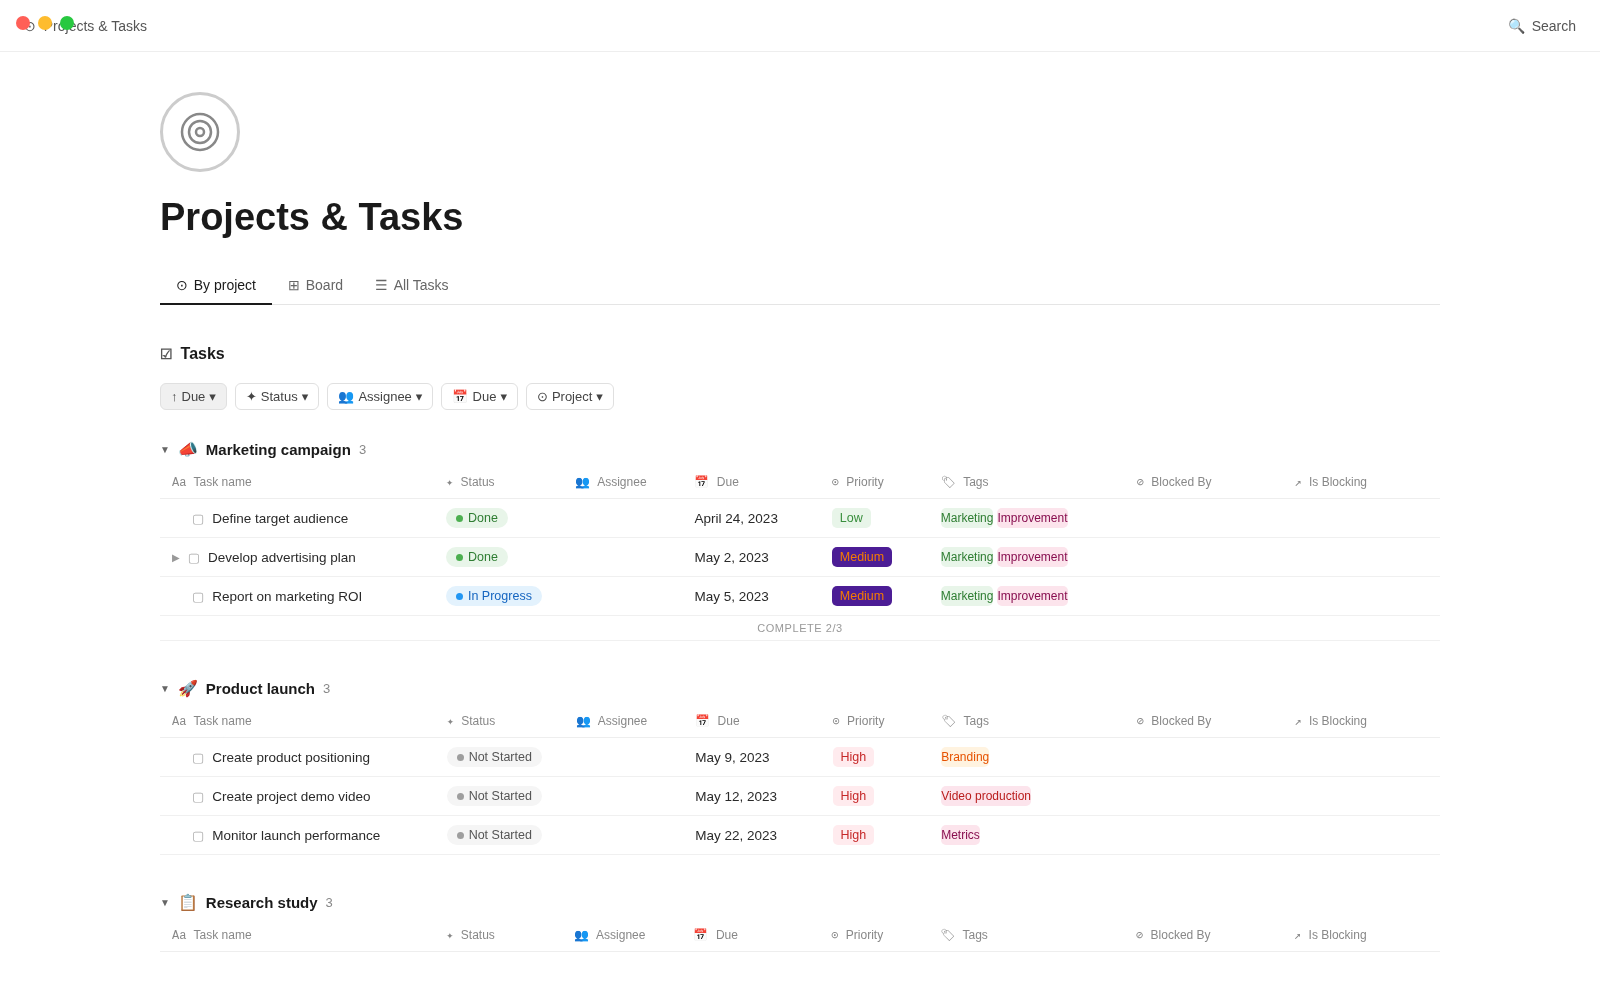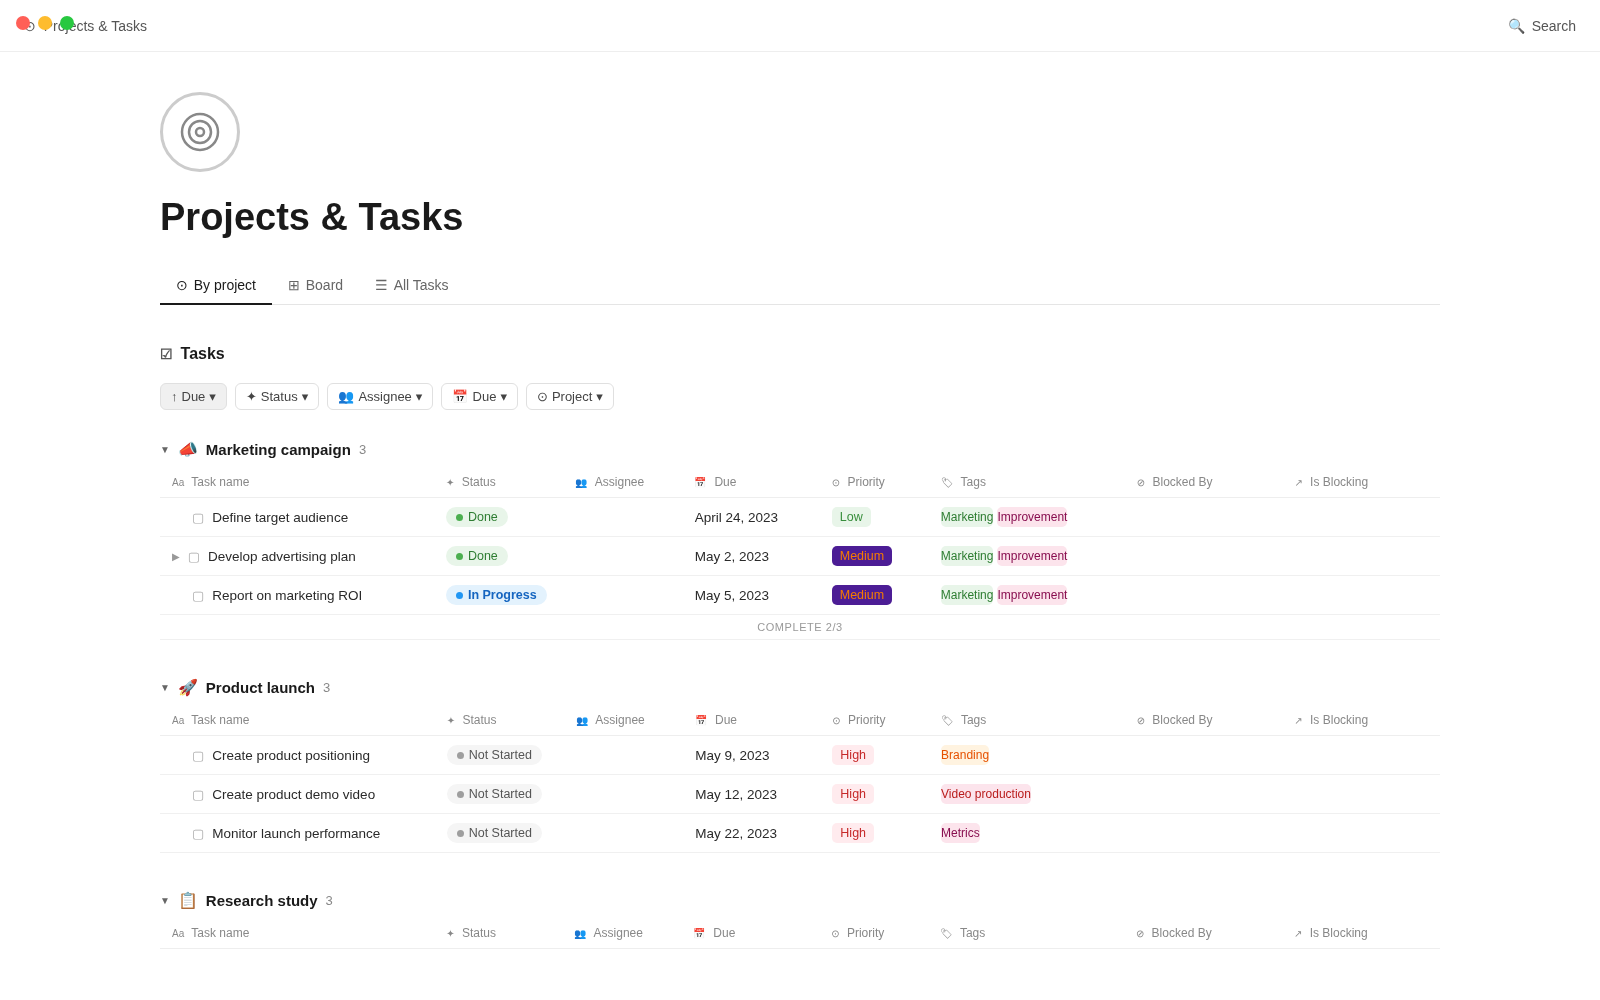--- a/index.html
+++ b/index.html
@@ -59,7 +59,7 @@
       text-align: left; padding: 8px 12px; font-size: 12px; font-weight: 500; color: #888;
       border-bottom: 1px solid #eee; white-space: nowrap;
     }
-    .task-table th .col-icon { margin-right: 4px; font-size: 10px; }
+    .task-table th .col-icon { margin-right: 4px; font-size: 12px; font-family: Liberation Mono, monospace; }
     .task-table td { padding: 9px 12px; border-bottom: 1px solid #f0f0f0; font-size: 13.5px; color: #2a2a2a; vertical-align: middle; }
 
     .task-name { display: flex; align-items: center; gap: 8px; }

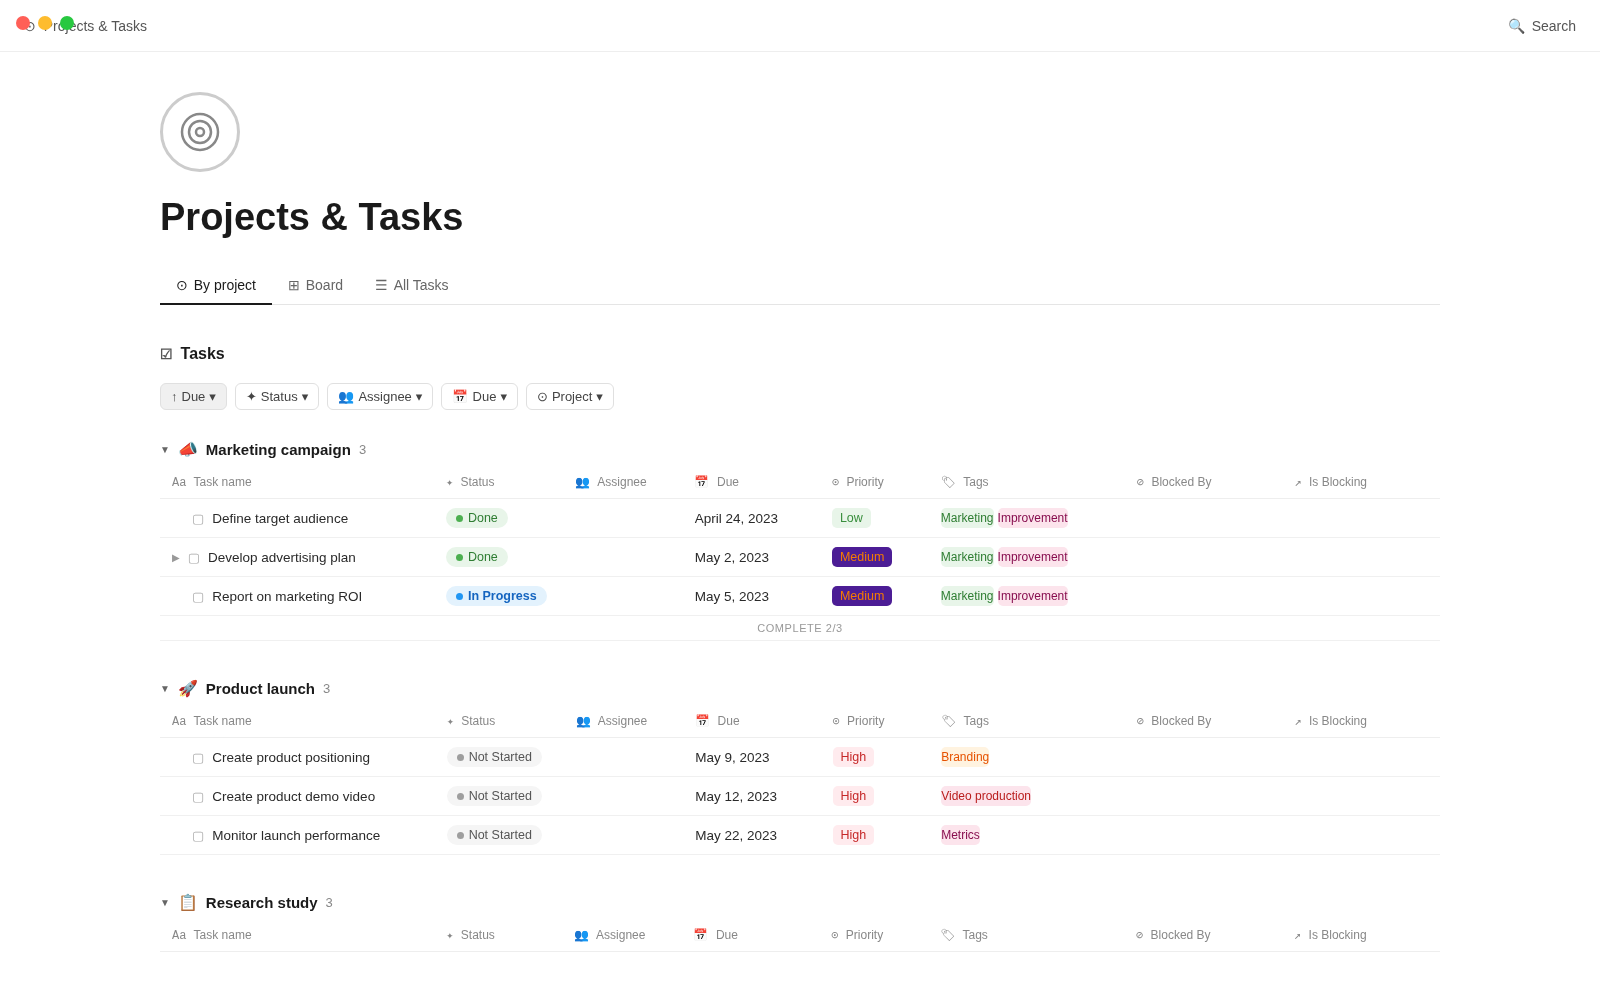--- a/index.html
+++ b/index.html
@@ -74,7 +74,7 @@
     .status-dot { width: 7px; height: 7px; border-radius: 50%; display: inline-block; }
     .status-done { background: #e8f5e9; color: #2e7d32; }
     .status-done .status-dot { background: #4caf50; }
-    .status-in-progress { background: #e3f2fd; color: #1565c0; font-weight: bold; }
+    .status-in-progress { background: #e3f2fd; color: #1565c0; }
     .status-in-progress .status-dot { background: #2196f3; }
     .status-not-started { background: #f5f5f5; color: #555; }
     .status-not-started .status-dot { background: #9e9e9e; }

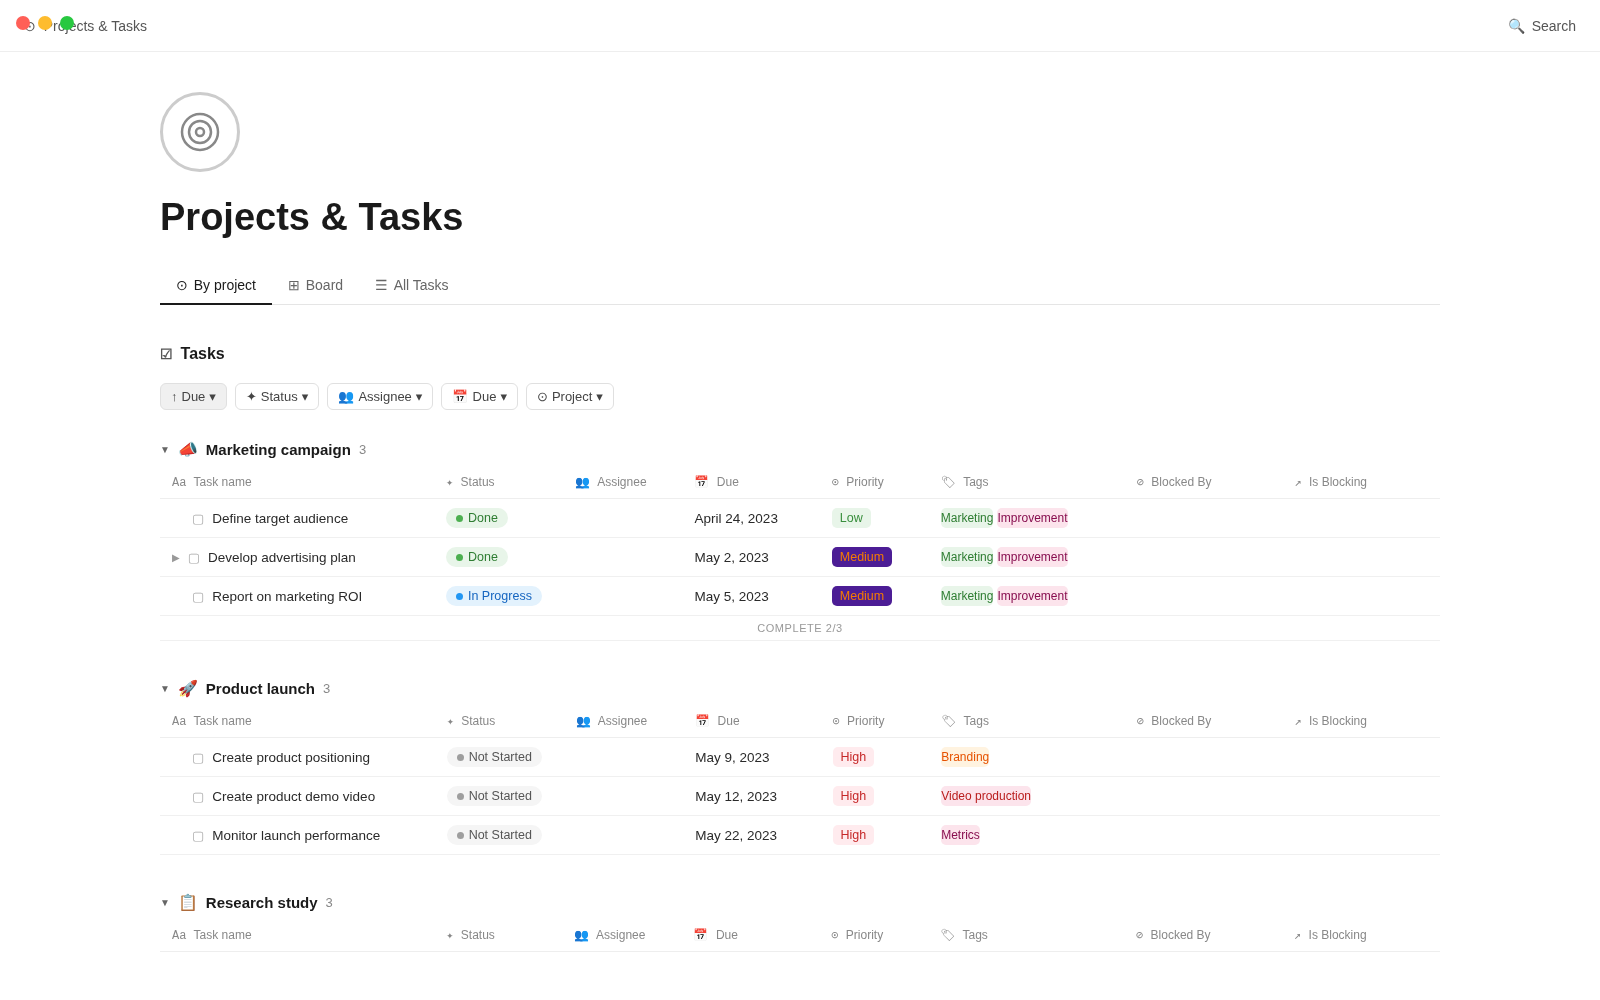--- a/index.html
+++ b/index.html
@@ -337,7 +337,7 @@
             <div class="task-name">
               <span style="width:12px;display:inline-block;"></span>
               <span class="task-icon">▢</span>
-              <span>Create product demo video</span>
+              <span>Create project demo video</span>
             </div>
           </td>
           <td>

